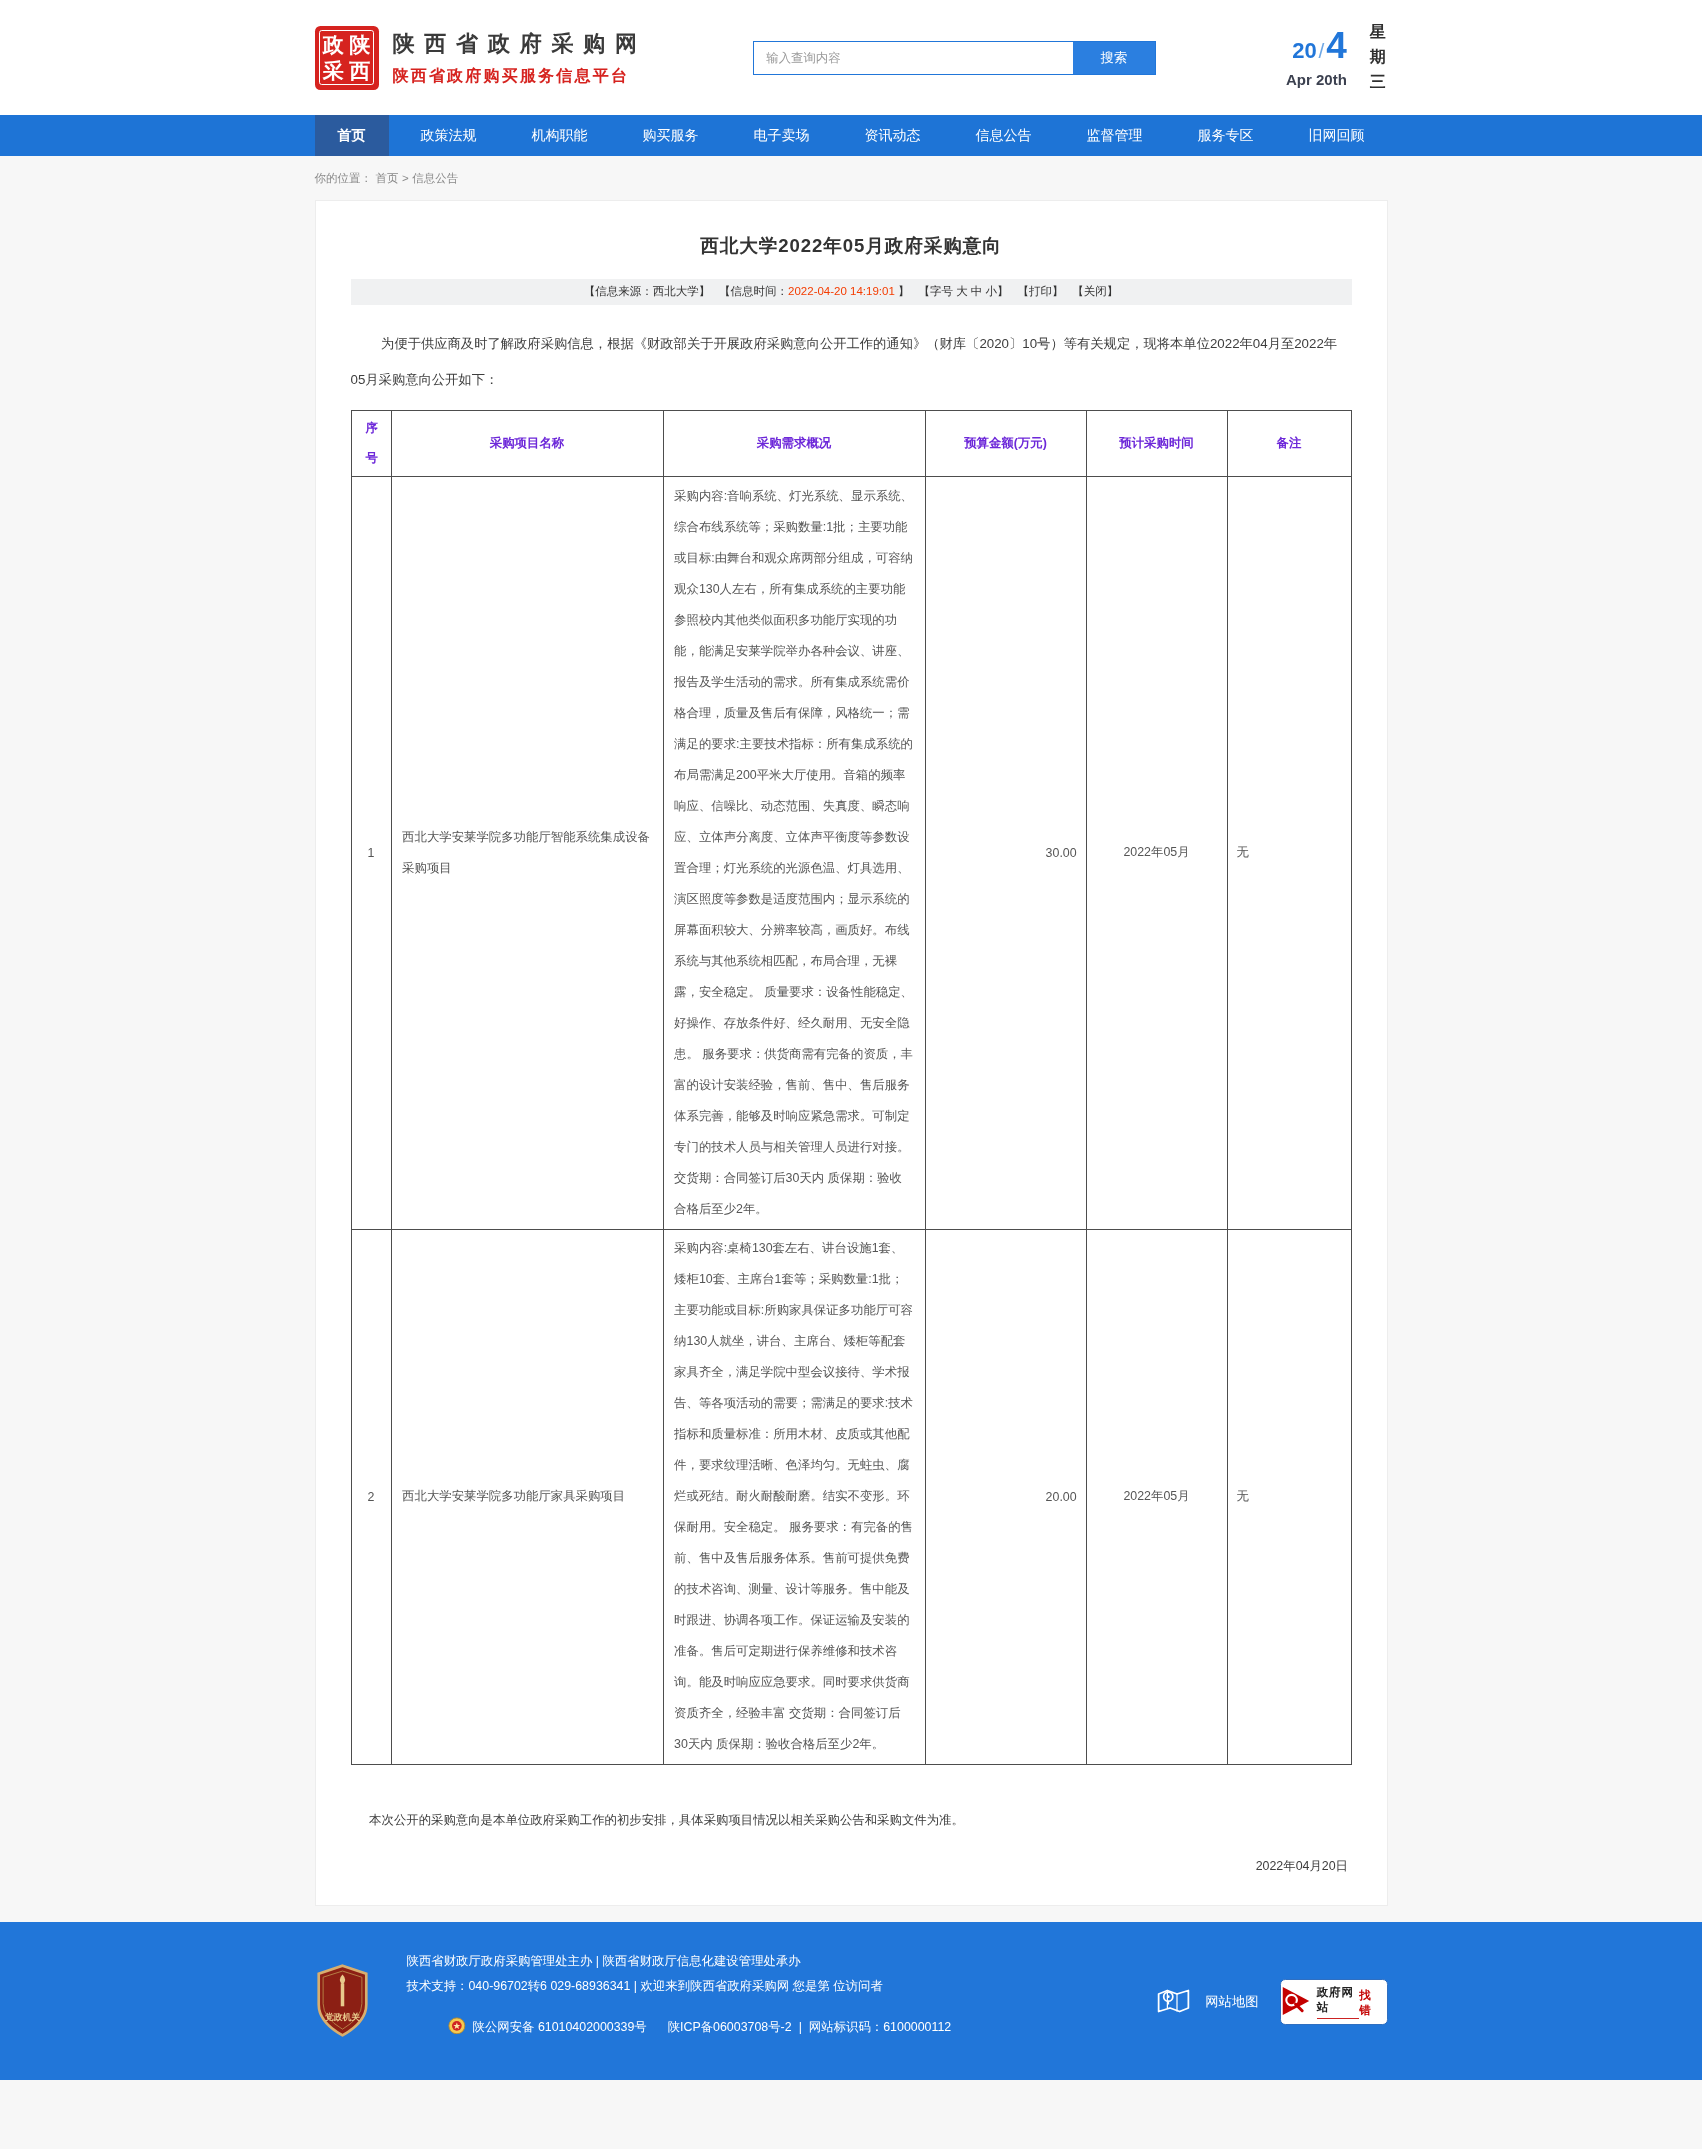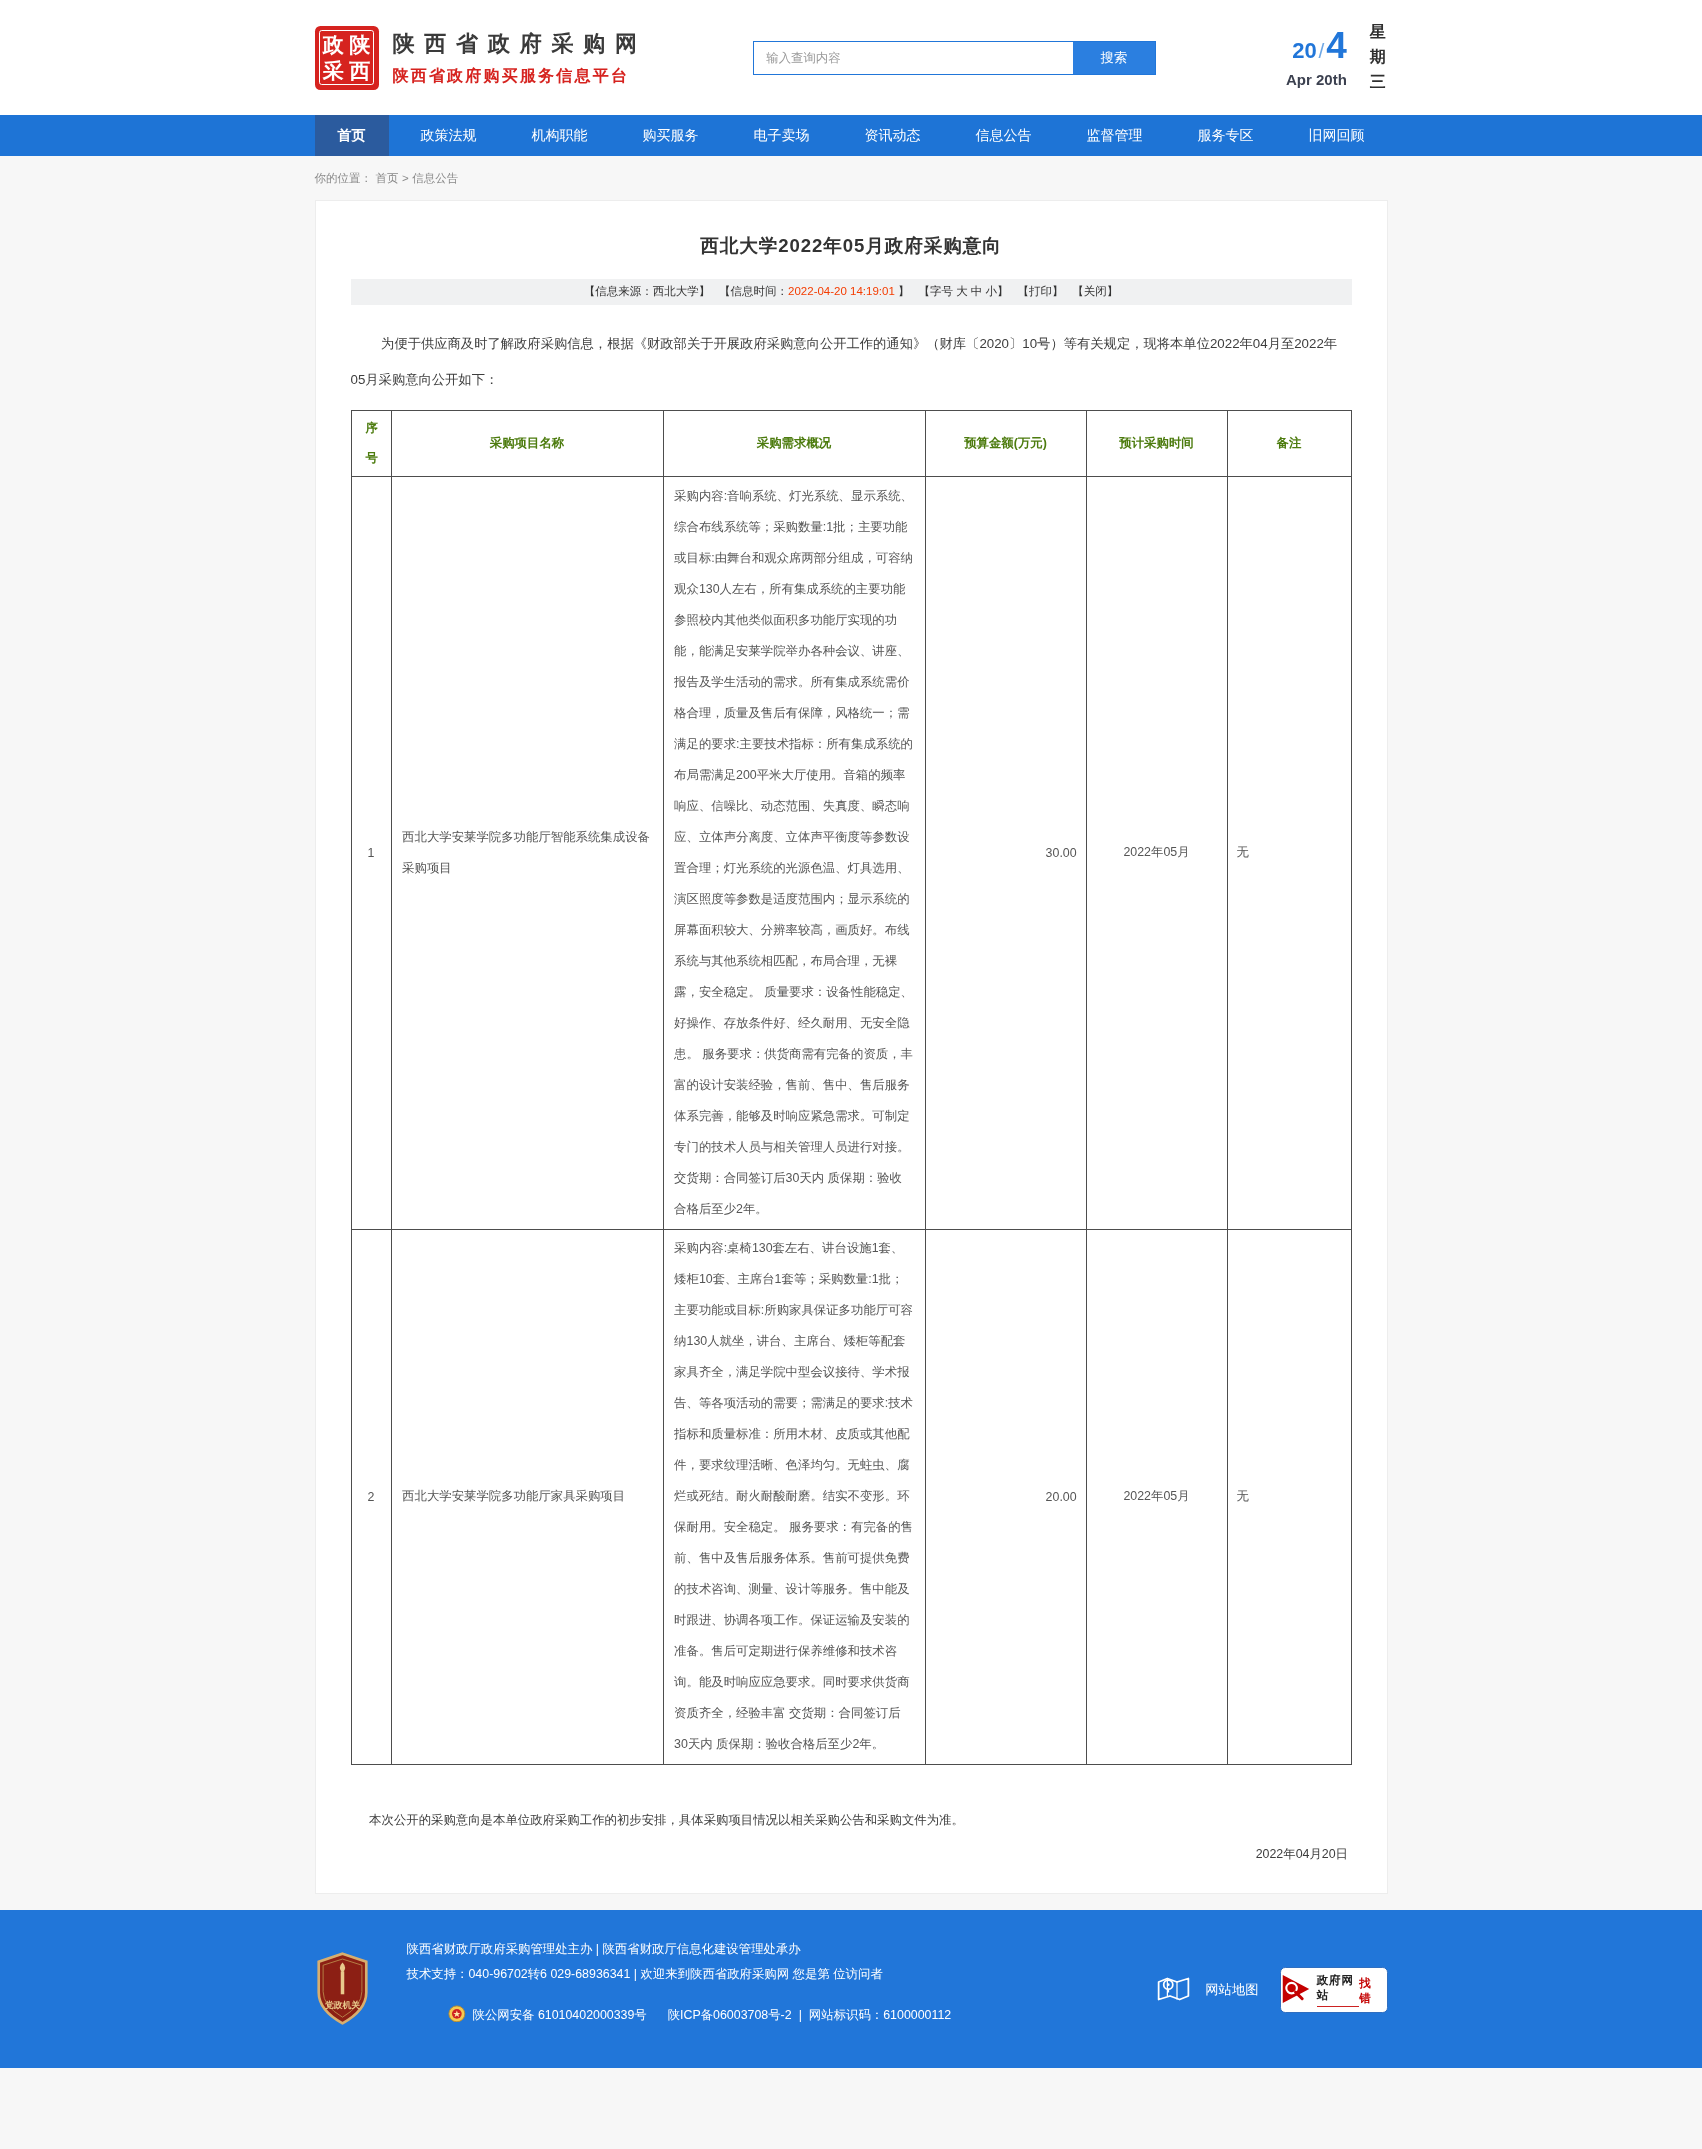--- a/index.html
+++ b/index.html
@@ -60,7 +60,7 @@
 
   table.purchase { width:100%; border-collapse:collapse; margin-top:12.4px; table-layout:fixed; }
   table.purchase th, table.purchase td { border:0.9px solid #4d4d4d; font-size:12.4px; color:#555; }
-  table.purchase th { height:66px; font-weight:bold; color:#4d7c0f; text-align:center; line-height:2.4; padding:0 14px; }
+  table.purchase th { height:66px; font-weight:bold; color:#6d28d9; text-align:center; line-height:2.4; padding:0 14px; }
   td.c-no { text-align:center; vertical-align:middle; }
   td.c-name { padding:8.9px 10.6px; vertical-align:middle; line-height:2.5; }
   td.c-req { padding:3.5px 10.6px; vertical-align:middle; line-height:2.5; text-align:left; }

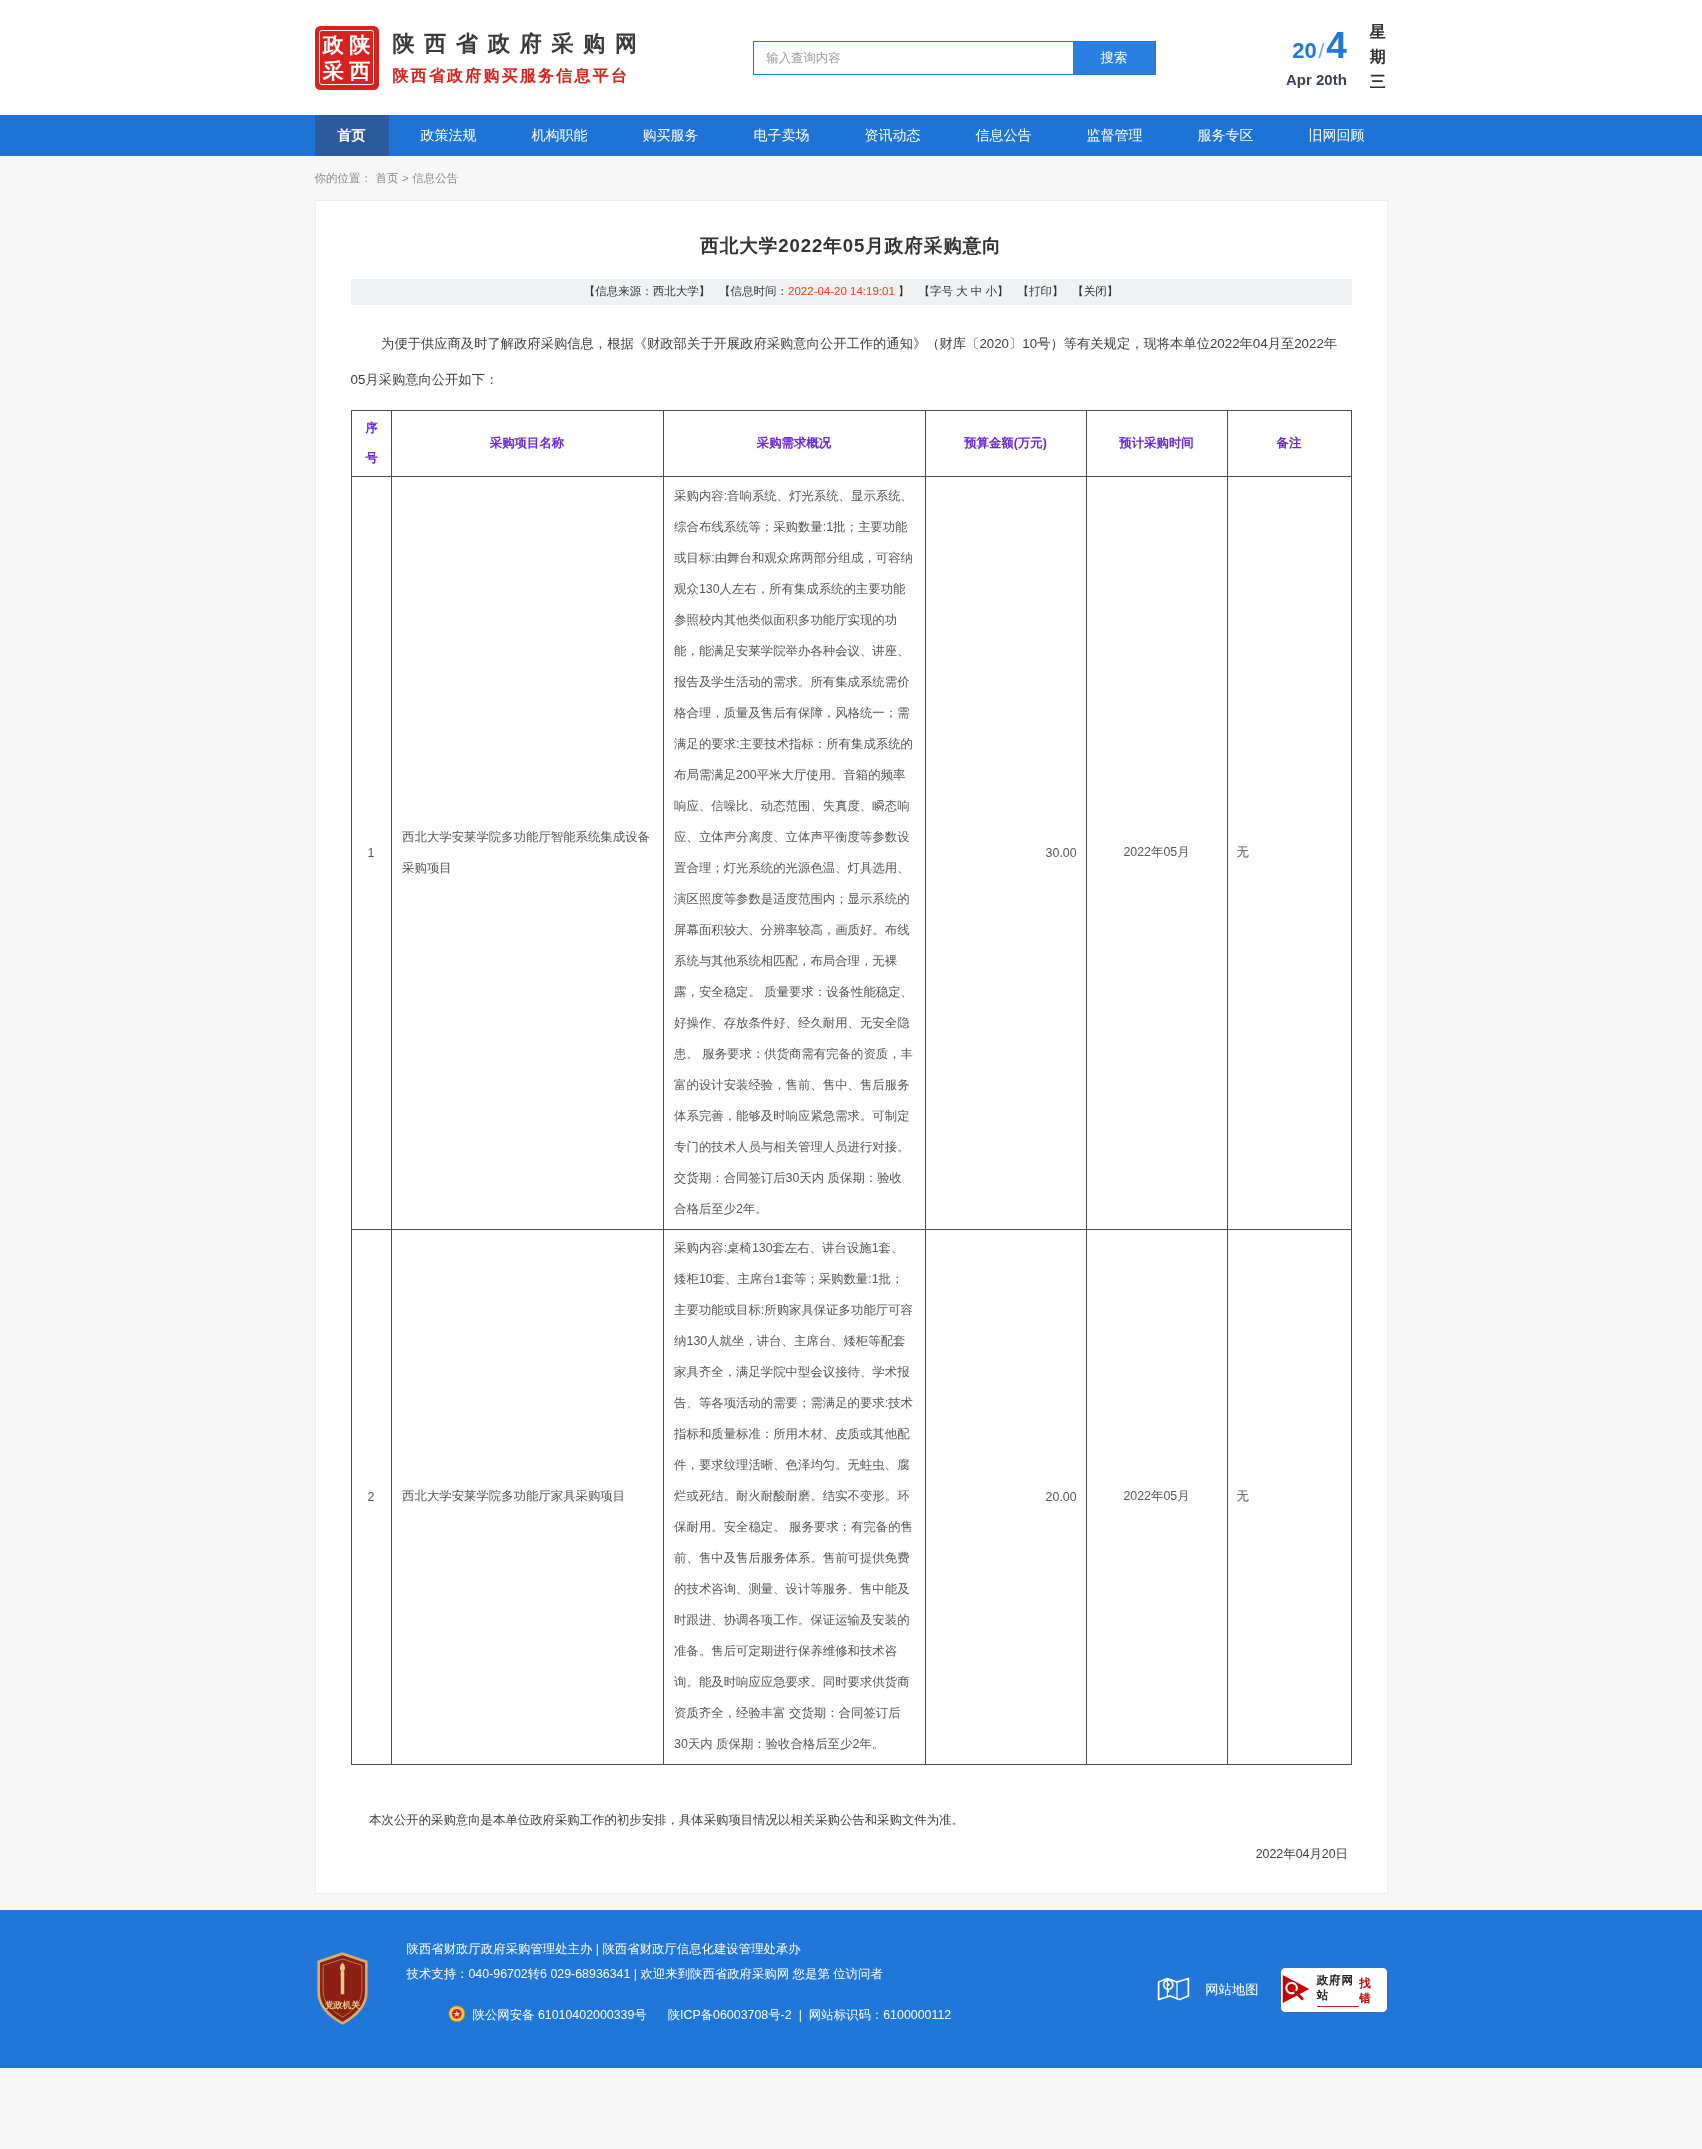--- a/index.html
+++ b/index.html
@@ -70,7 +70,7 @@
 
   .closing { margin-top:43px; font-size:12.4px; color:#3d3d3d; line-height:2; text-indent:1.5em; }
   .sig { margin-top:35px; text-align:right; font-size:12.4px; color:#3d3d3d; padding-right:3.5px; }
-  .sig-date { margin-top:13px; text-align:right; font-size:12.4px; color:#3d3d3d; padding-right:3.5px; }
+  .sig-date { margin-top:25px; text-align:right; font-size:12.4px; color:#3d3d3d; padding-right:3.5px; }
 
   
   .footer { background:#2176d9; padding:23px 0 21px 0; }

